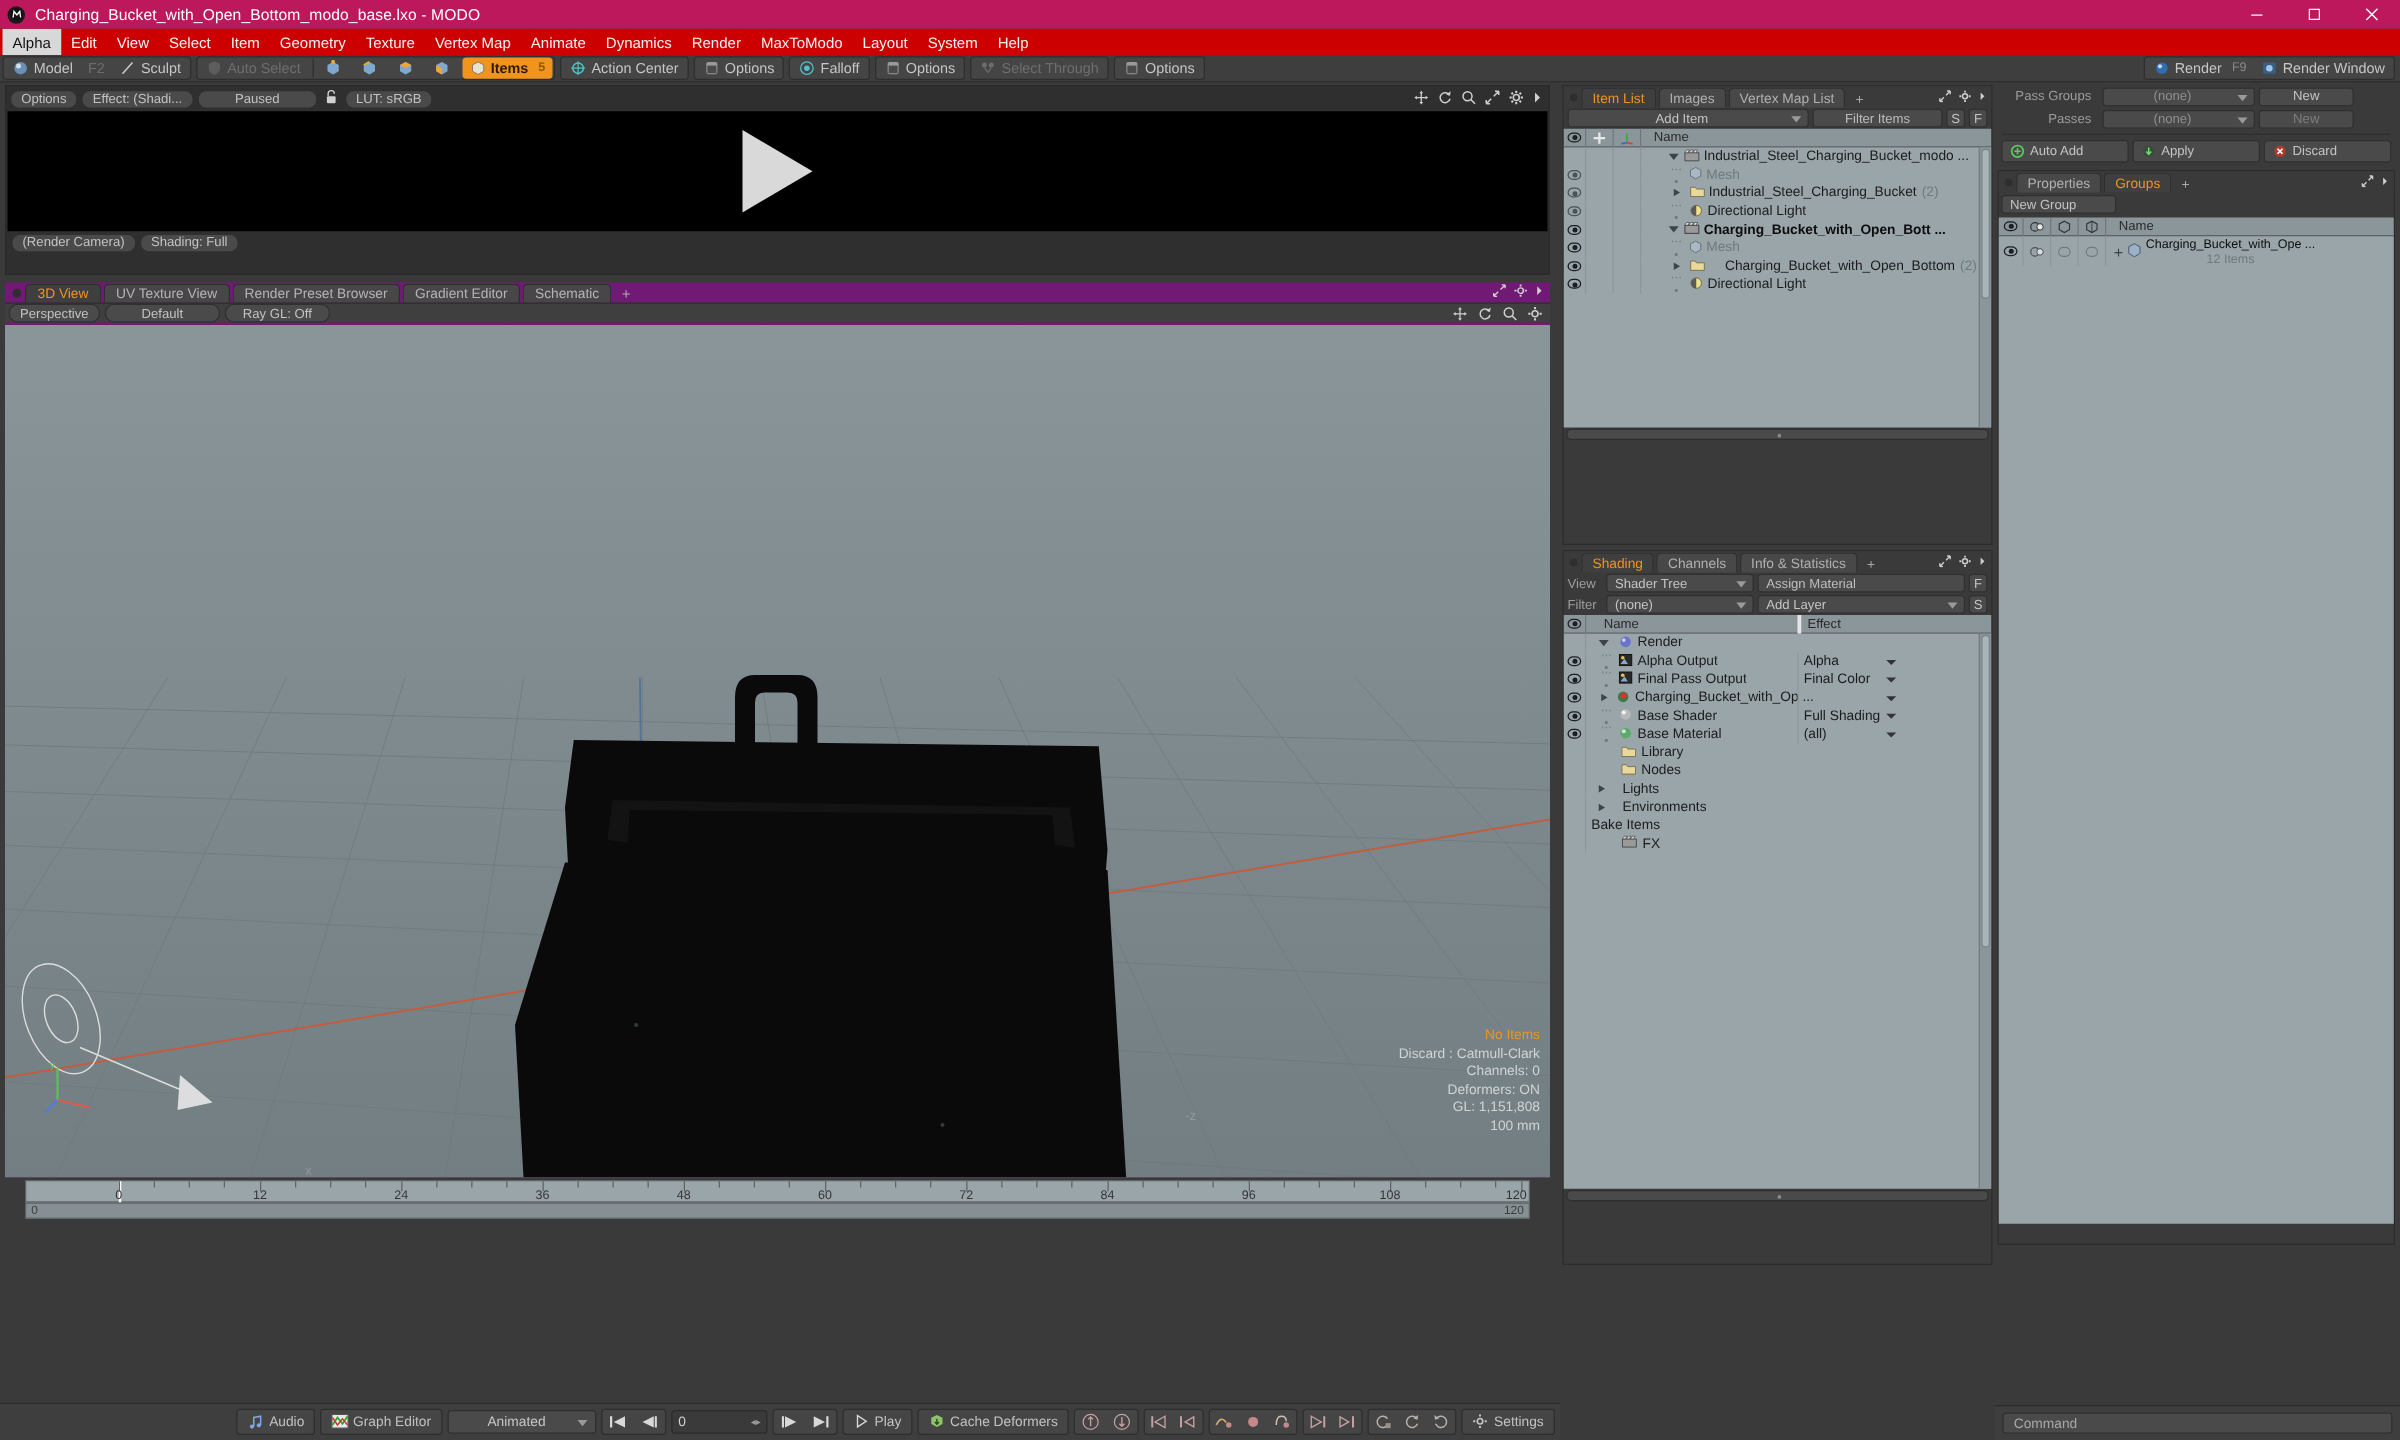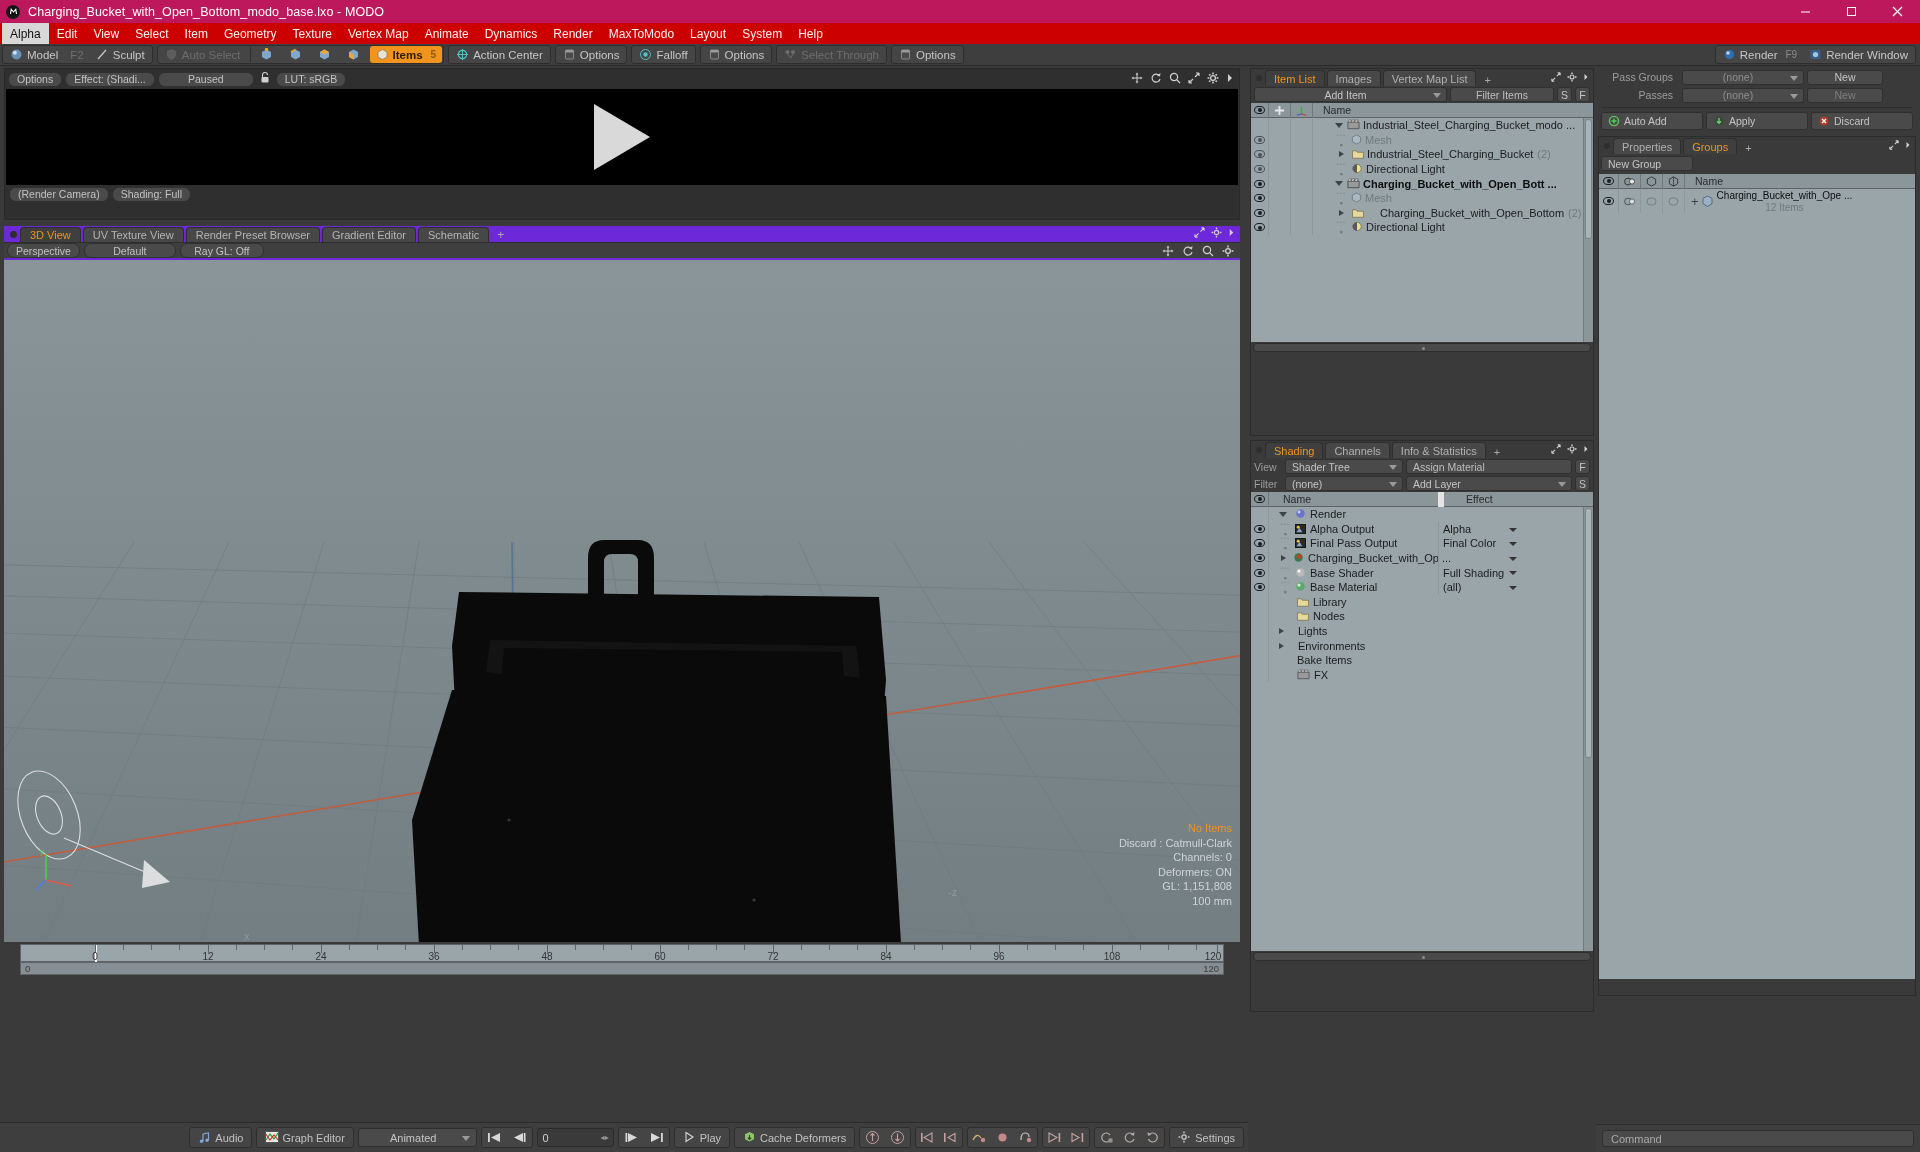--- a/index.html
+++ b/index.html
@@ -44,7 +44,7 @@
   .rp-bar2{position:absolute;left:1px;top:116px;width:1232px;height:18px;display:flex;align-items:center;padding:0 3px;gap:3px;}
 
   
-  .vpane{position:absolute;left:4px;top:160px;width:1236px;height:750px;background:#6d28d9;}
+  .vpane{position:absolute;left:4px;top:160px;width:1236px;height:750px;background:#701a75;}
   .tabrow{height:16px;display:flex;align-items:flex-end;padding-left:16px;position:relative;}
   .tabrow:before{content:'';position:absolute;left:6px;top:5px;width:7px;height:7px;border-radius:50%;background:#2e2e2e;}
   .tab{height:15px;padding:0 9px;background:#474747;border:1px solid #2e2e2e;border-bottom:none;border-radius:4px 4px 0 0;display:flex;align-items:center;font-size:11px;color:#b4b4b4;margin-right:2px;}

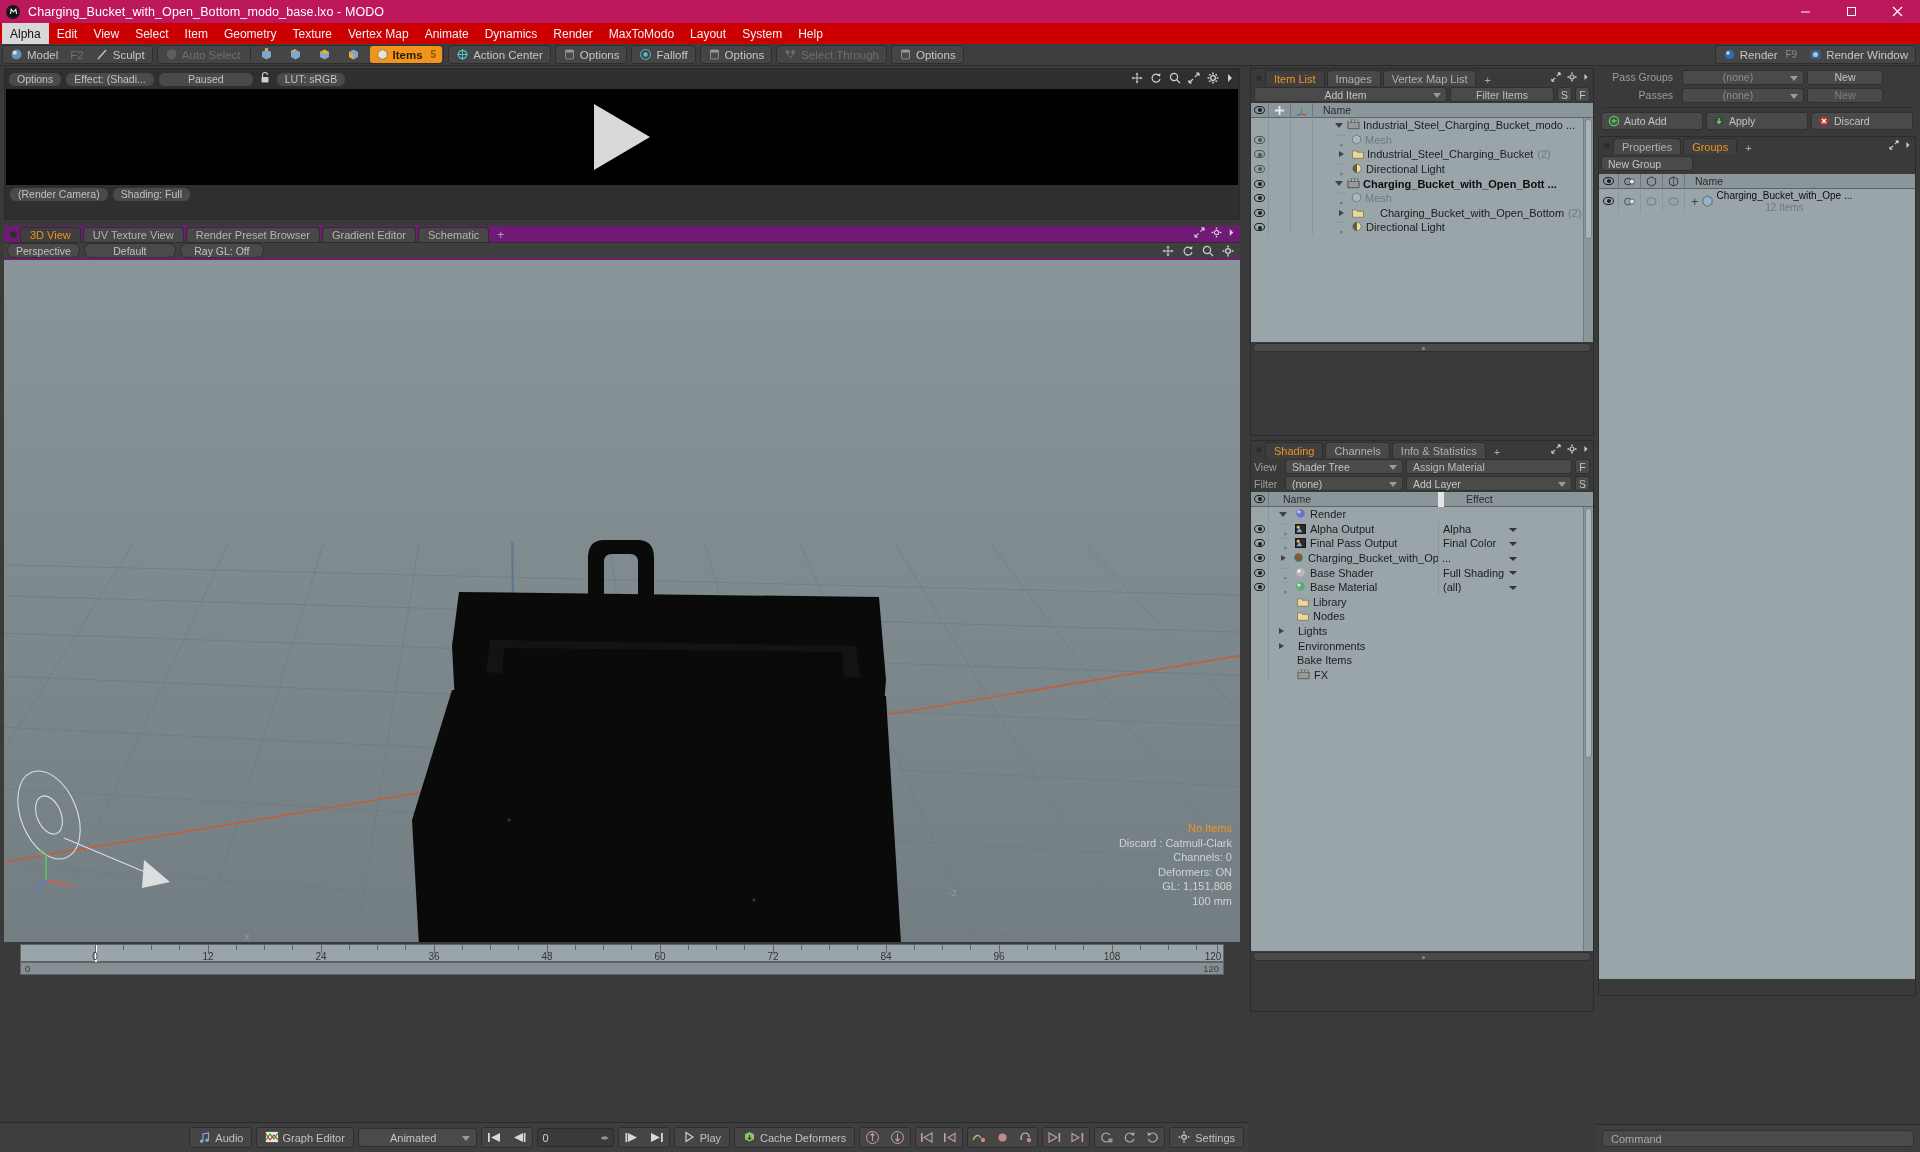--- a/index.html
+++ b/index.html
@@ -964,7 +964,7 @@
             <span class="eye on"></span>
           </div>
         <div style="padding-left:14px;width:169px">Name</div>
-        <div class="lhc" style="padding-left:22px;border-right:none;border-left:6px solid #e5e5e5;flex:1;justify-content:flex-start">Effect</div>
+        <div class="lhc" style="padding-left:5px;border-right:none;border-left:3px solid #e5e5e5;flex:1;justify-content:flex-start">Effect</div>
       </div>
       <div class="lbody" style="height:444px">
         <div class="lrow">

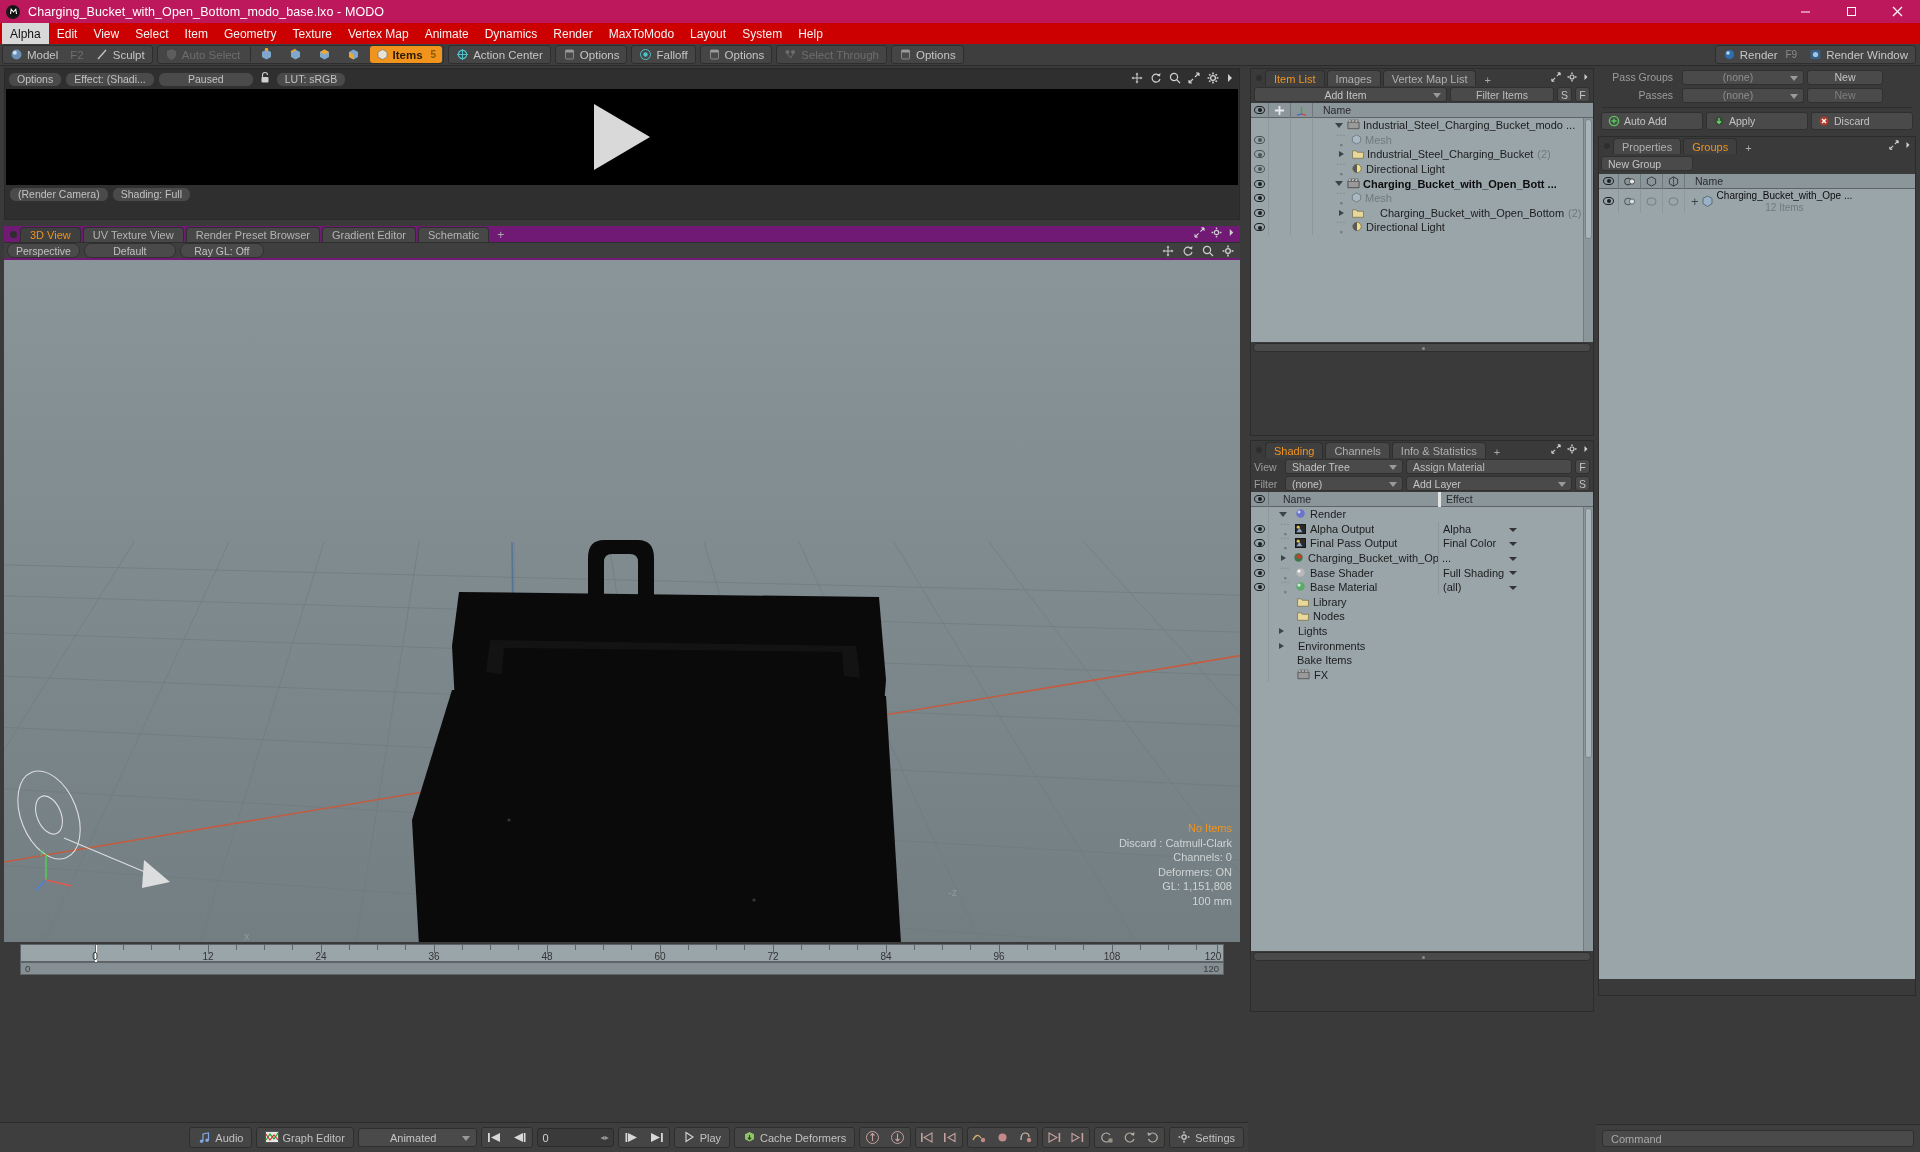--- a/index.html
+++ b/index.html
@@ -1080,7 +1080,7 @@
         </div>
         <div class="lrow">
           <div class="gut"></div>
-          <span class="lname" style="margin-left:24px">Bake Items</span>
+          <span class="lname" style="">Bake Items</span>
         </div>
         <div class="lrow">
           <div class="gut"></div>

